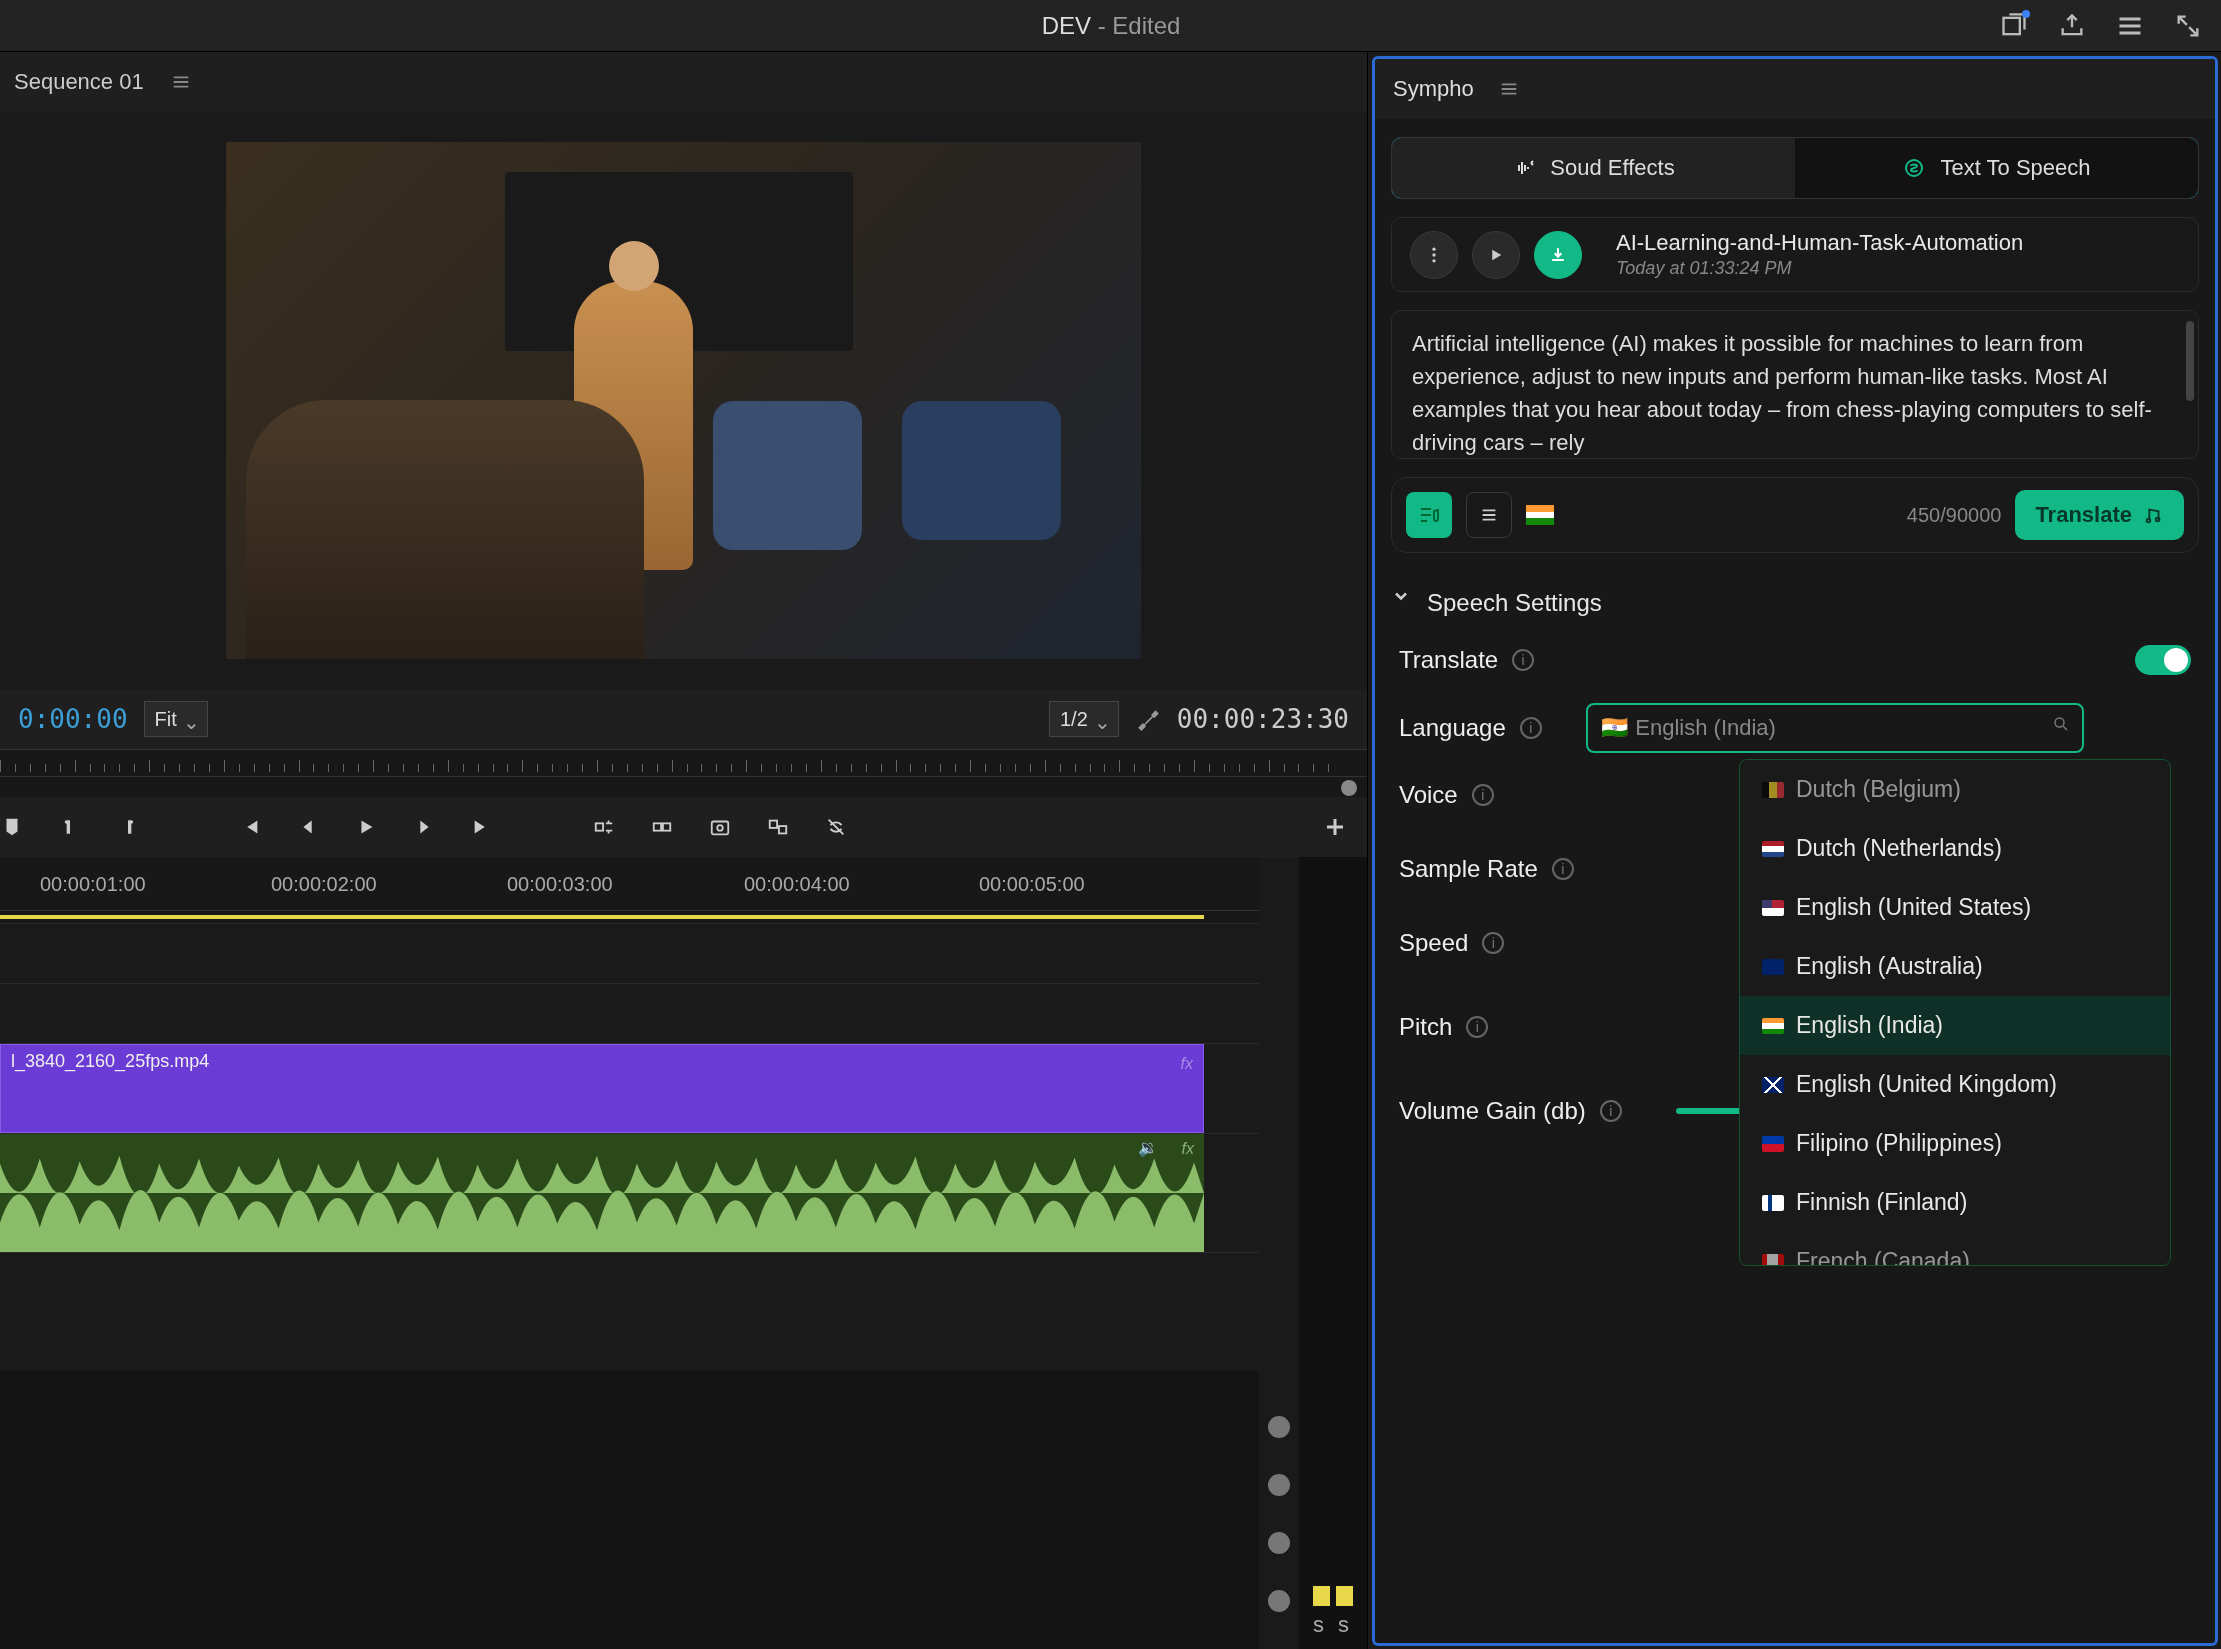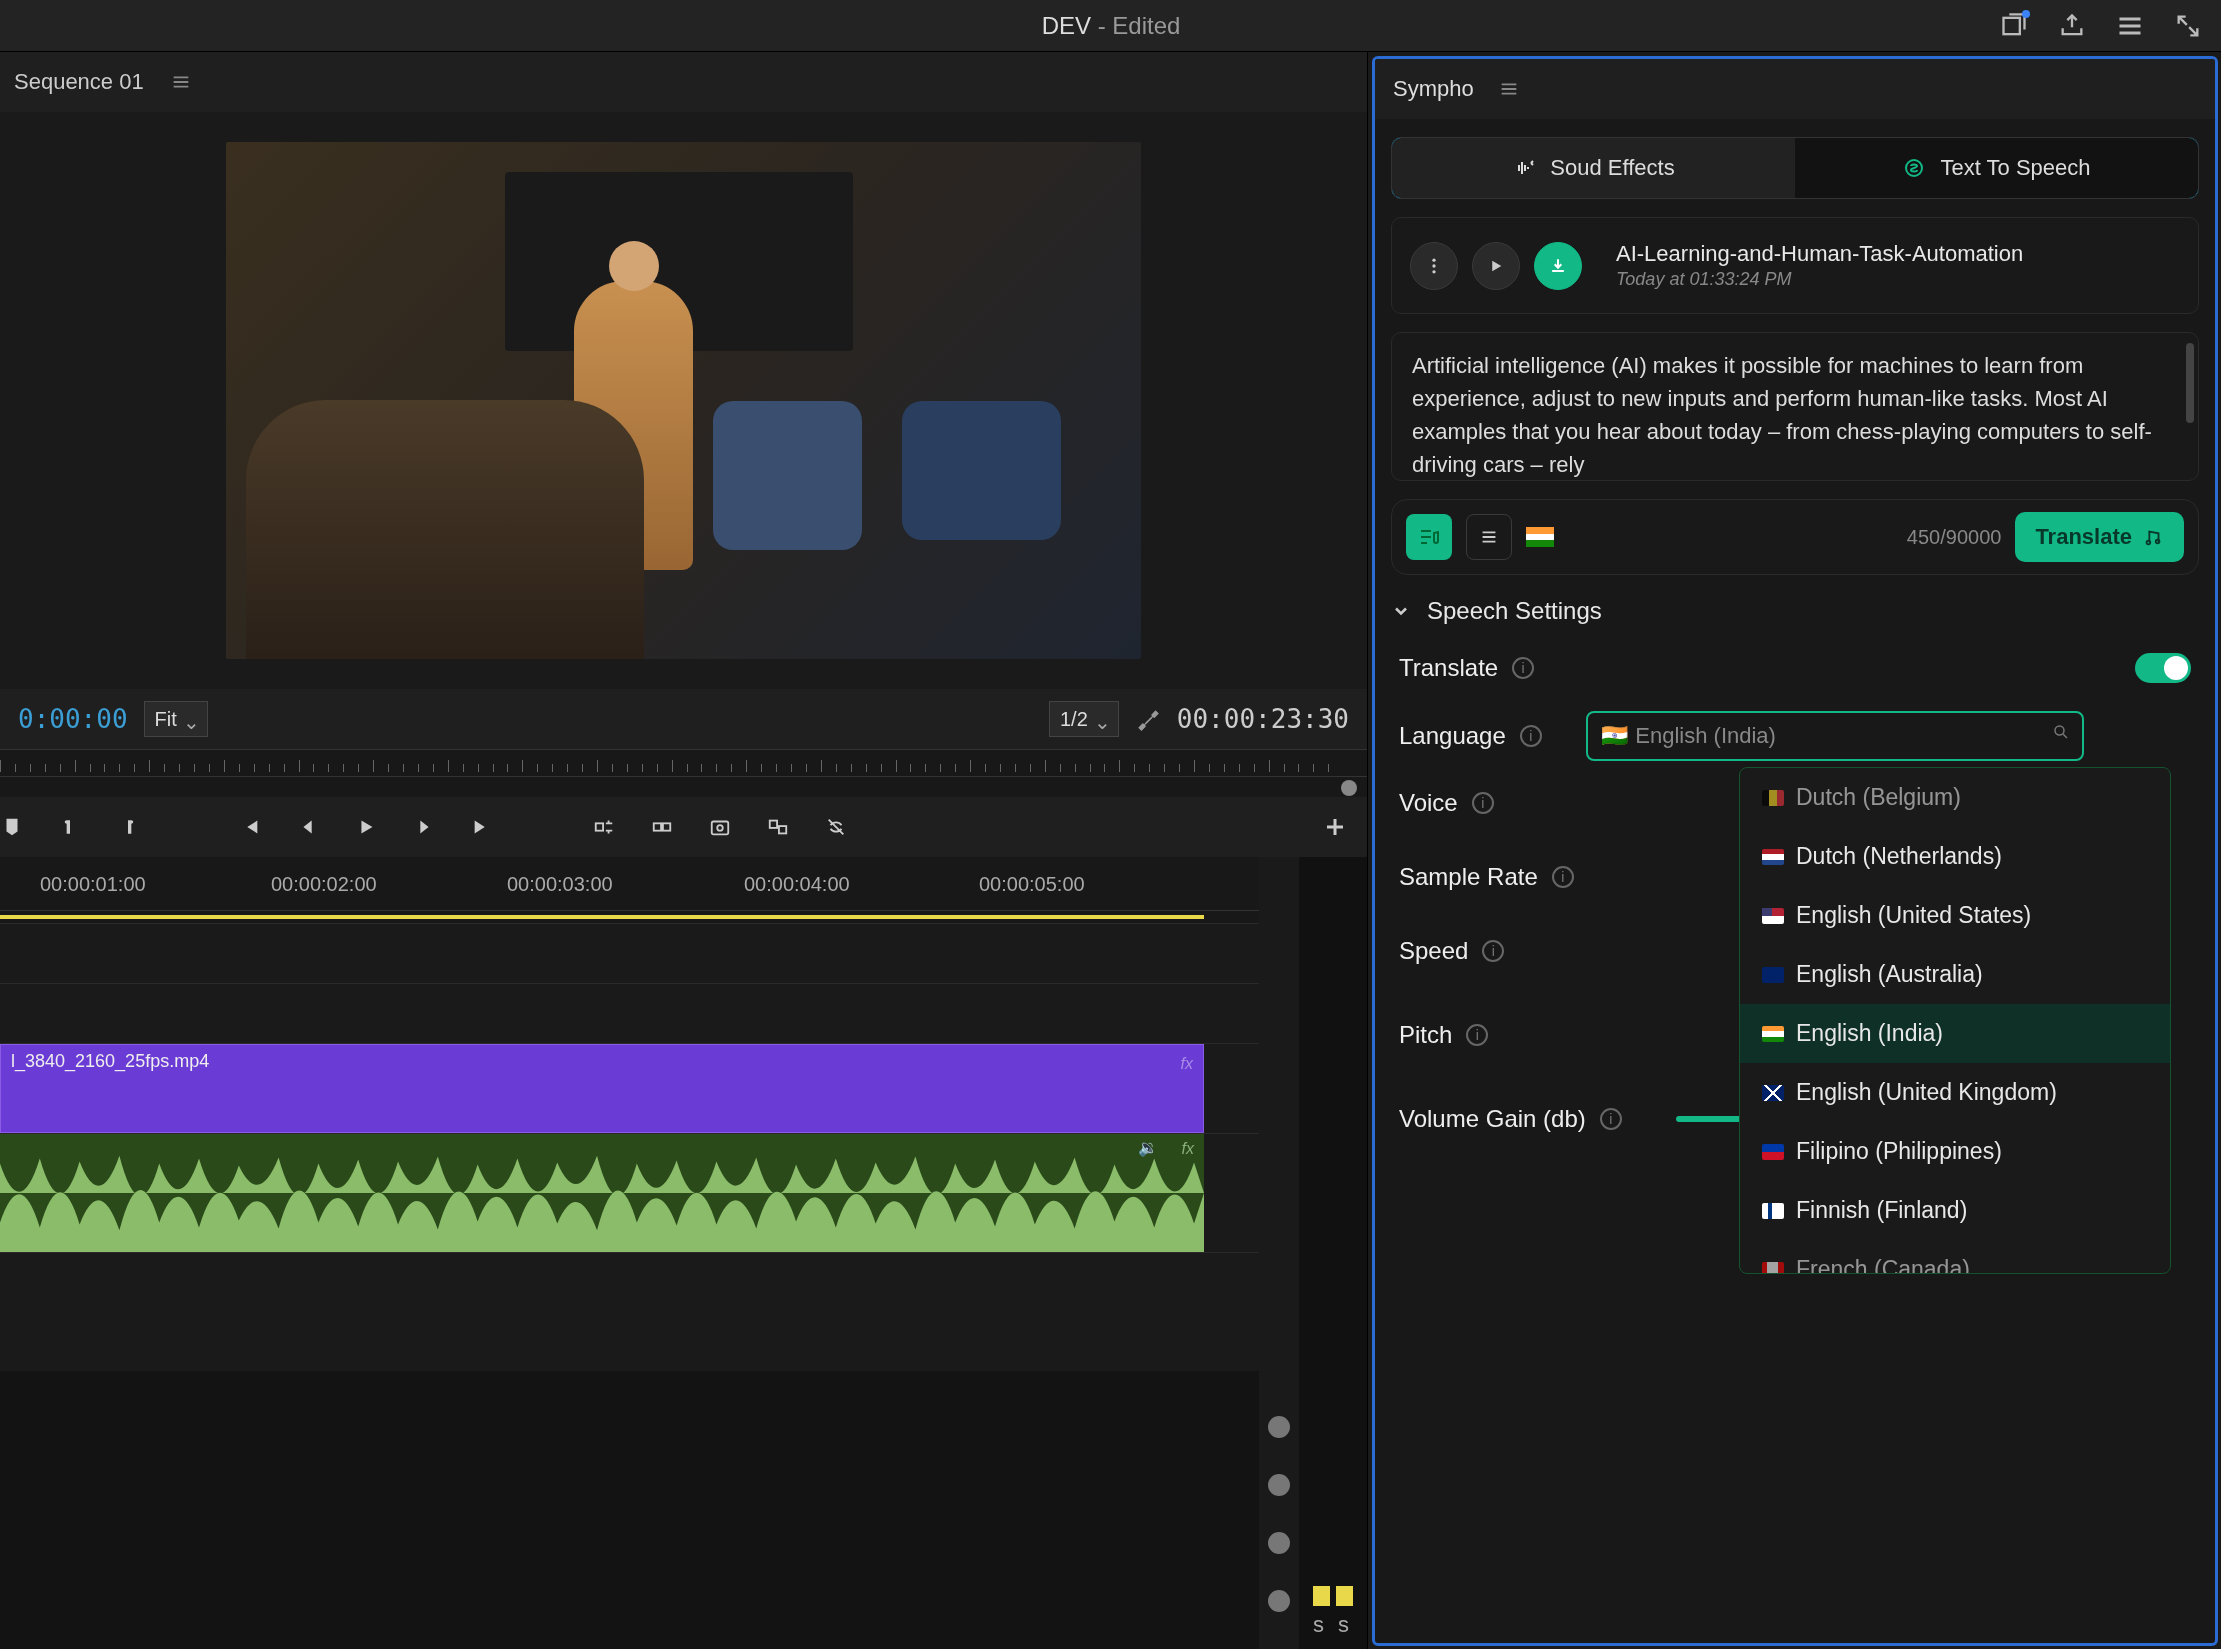--- a/index.html
+++ b/index.html
@@ -85,7 +85,7 @@
 .tab.active { background: #121212; }
 .tab .ticon2 { width: 24px; height: 24px; }
 
-.card { margin: 18px 16px 0; background: #191919; border: 1px solid #2a2a2a; border-radius: 10px; padding: 23px 18px; }
+.card { margin: 18px 16px 0; background: #191919; border: 1px solid #2a2a2a; border-radius: 10px; padding: 12px 18px; }
 .asset-row { display: flex; align-items: center; gap: 14px; }
 .circle-btn { width: 48px; height: 48px; border-radius: 50%; background: #2a2a2a; border: 1px solid #3a3a3a; display: flex; align-items: center; justify-content: center; color: #ccc; cursor: pointer; flex-shrink: 0; }
 .circle-btn.green { background: #12b886; border-color: #12b886; color: #fff; }

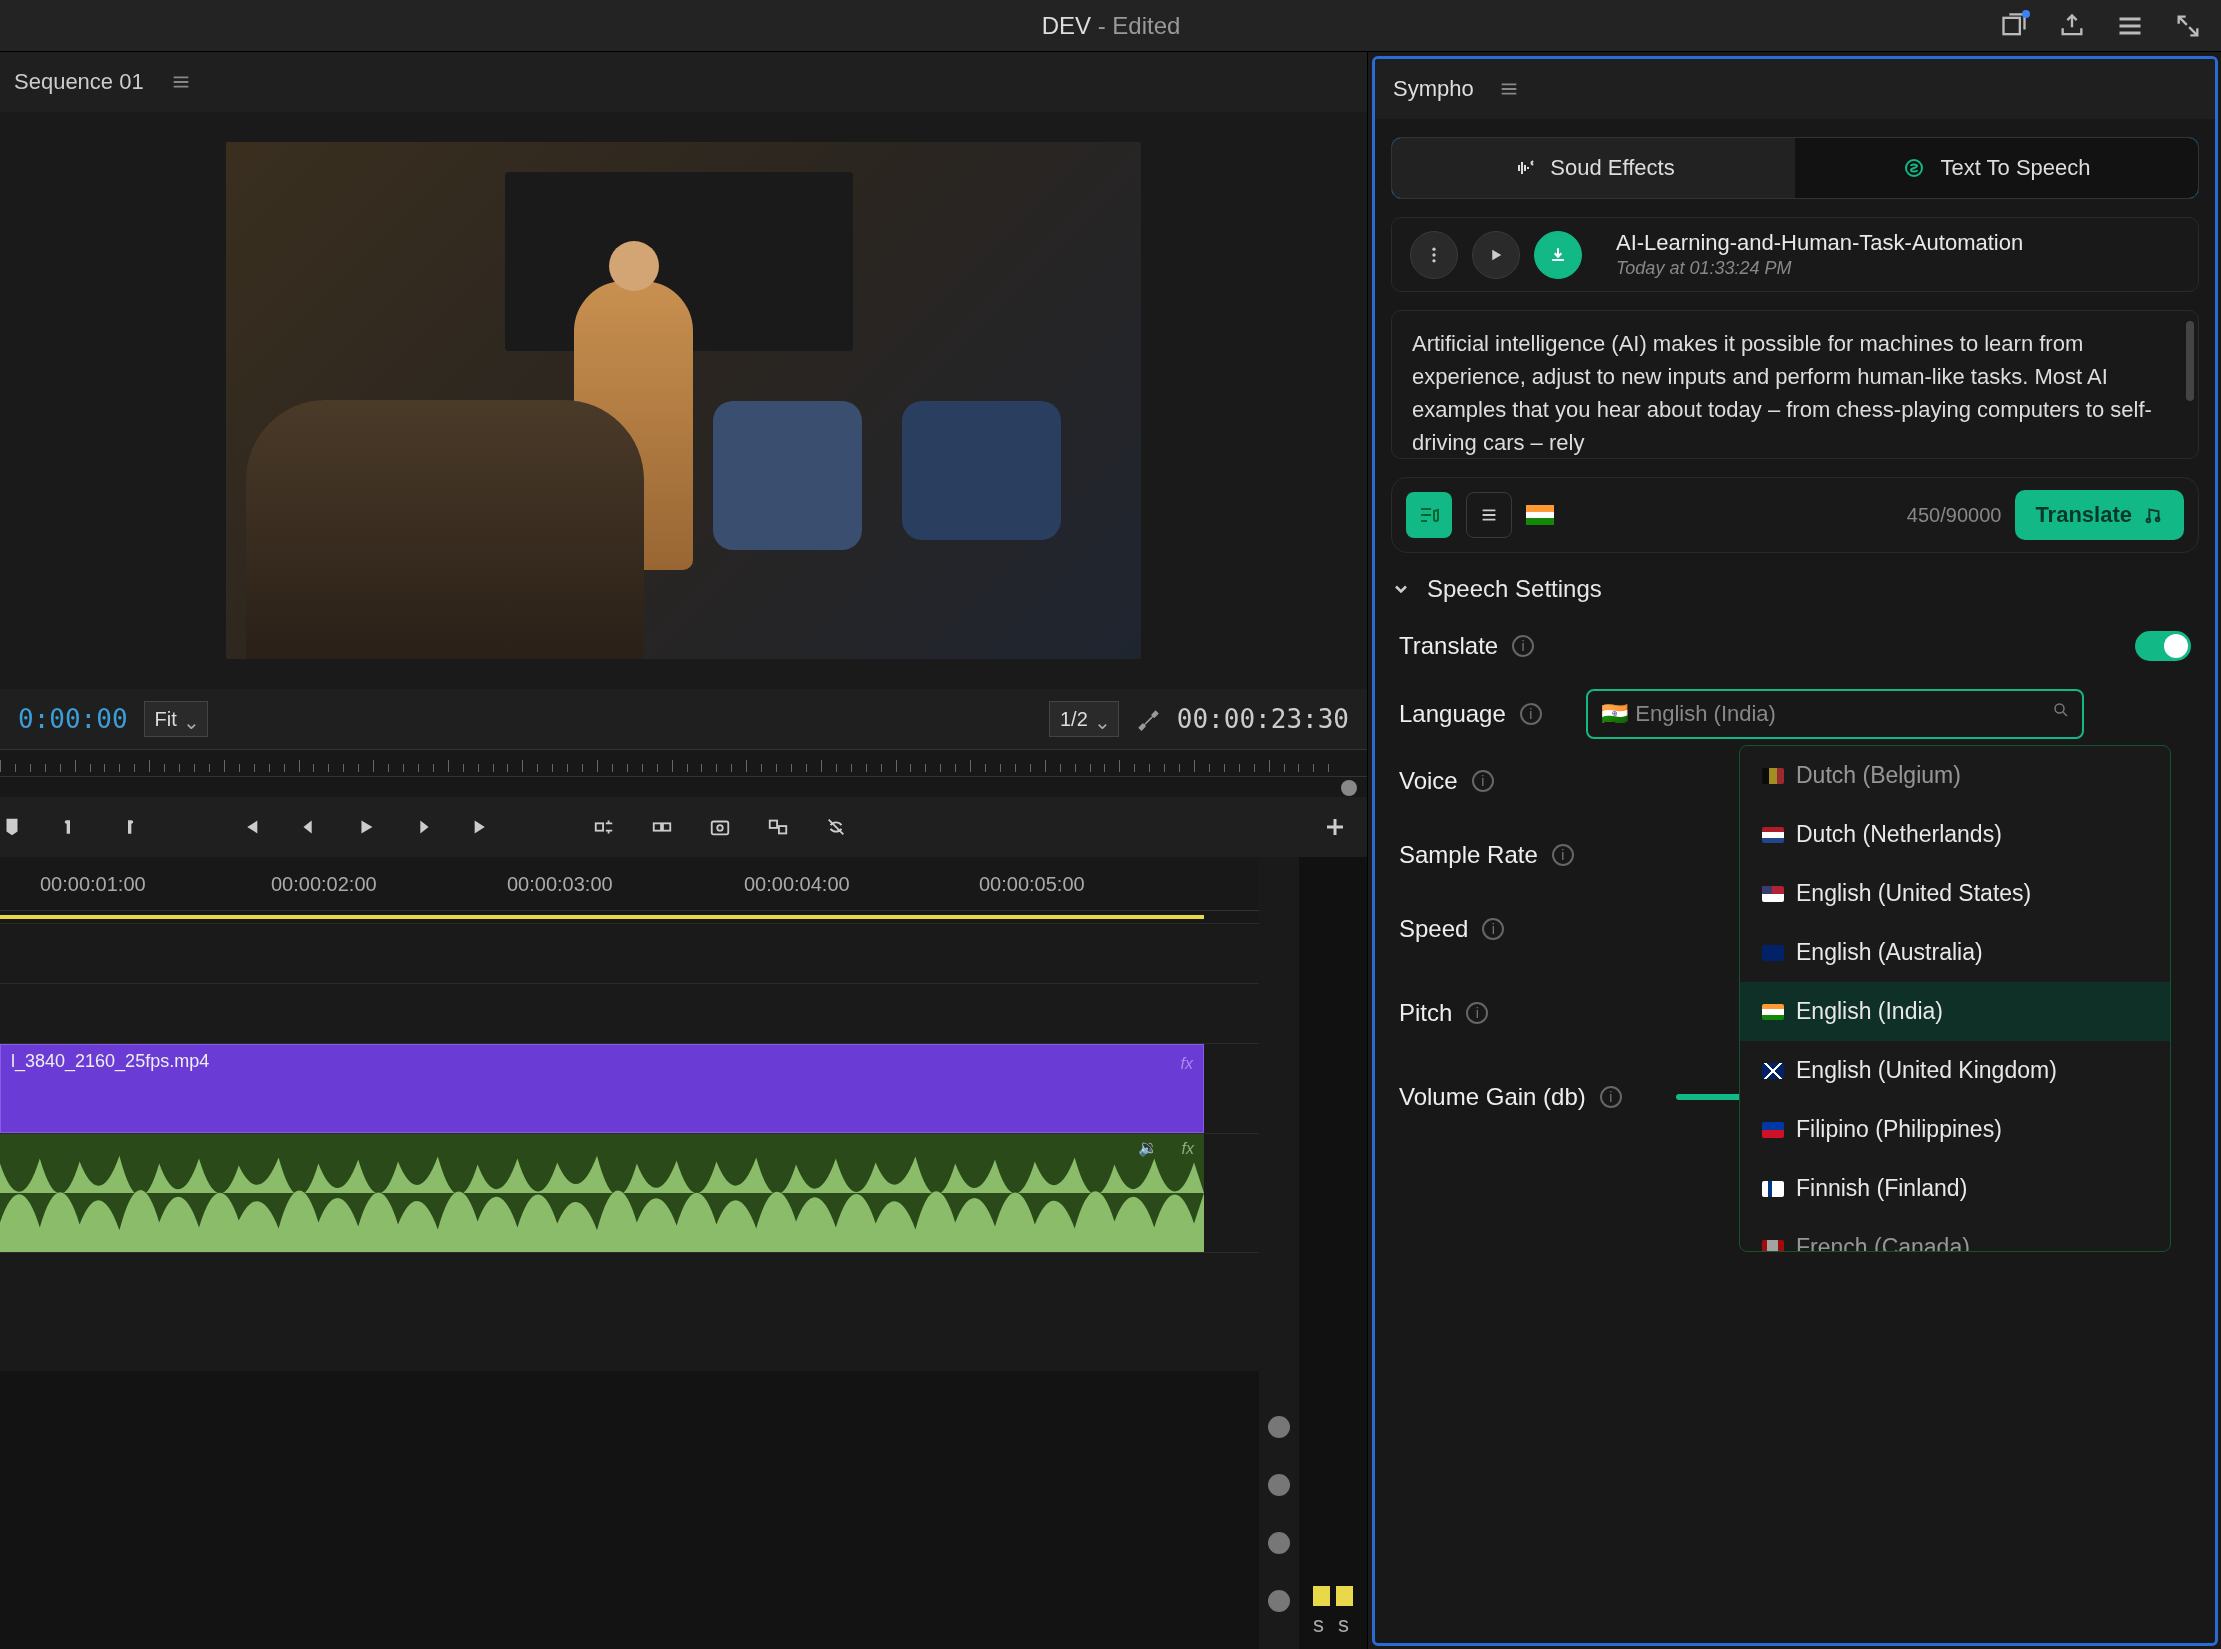--- a/index.html
+++ b/index.html
@@ -107,7 +107,7 @@
 .section { margin: 22px 16px 0; }
 .sec-head { display: flex; align-items: center; gap: 16px; }
 .chev { color: #ccc; transform: rotate(0deg); }
-.sec-title { color: #e8e8e8; font-size: 24px; }
+.sec-title { color: #e8e8e8; font-size: 24px; margin-top: 14px; }
 
 .setting-row { display: flex; align-items: center; margin-top: 28px; padding: 0 8px; gap: 14px; }
 .slabel { color: #eee; font-size: 24px; font-weight: 500; }

